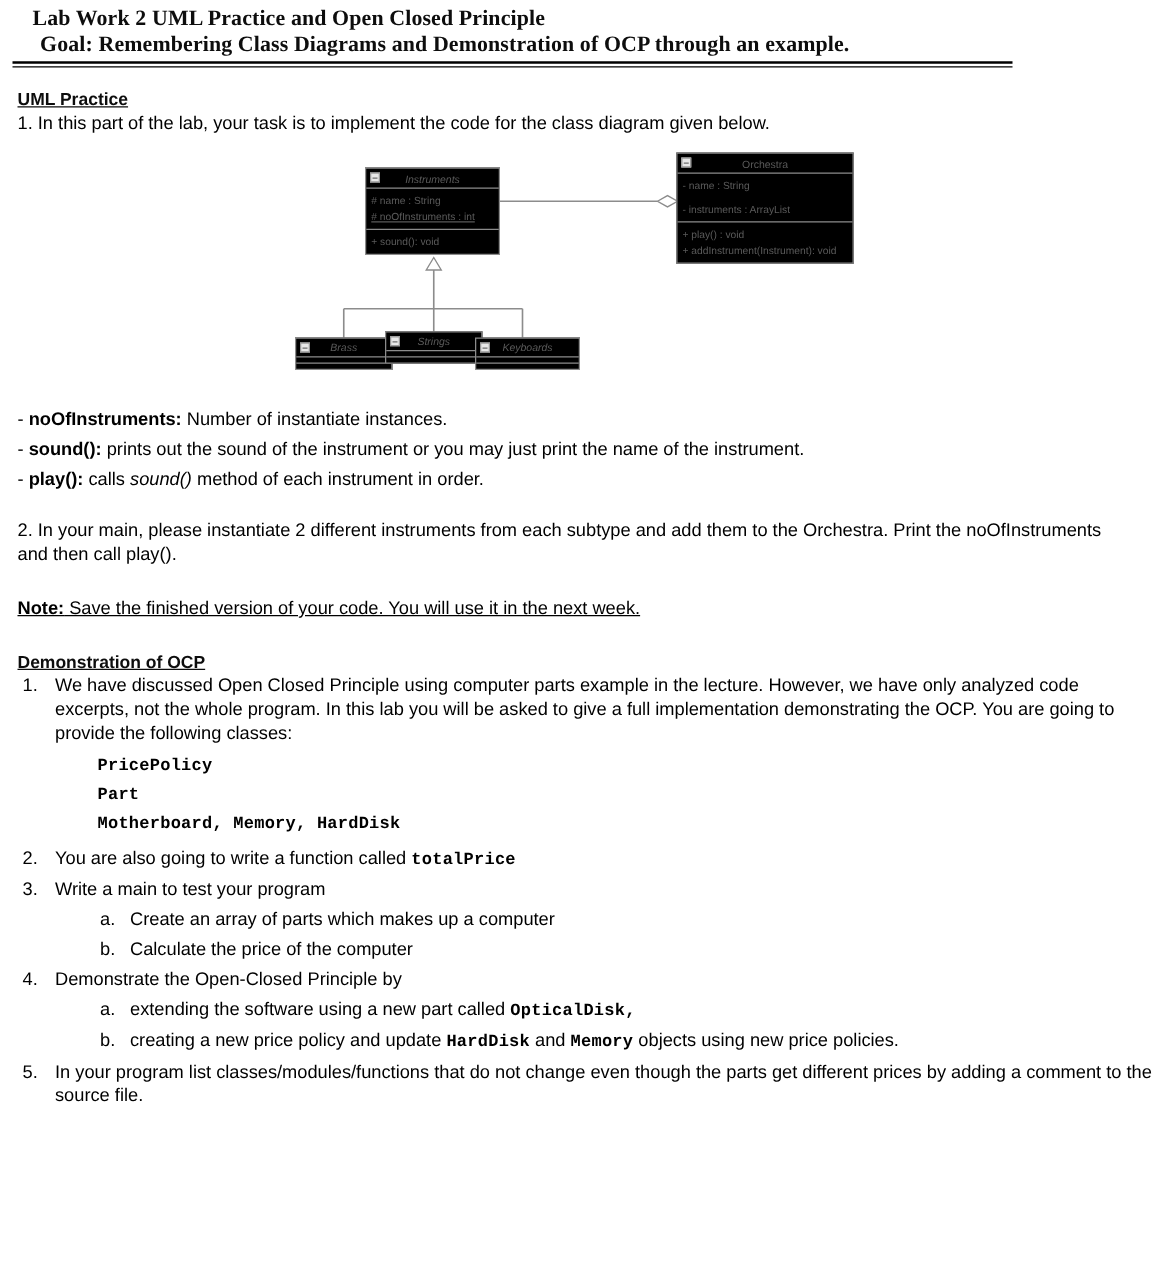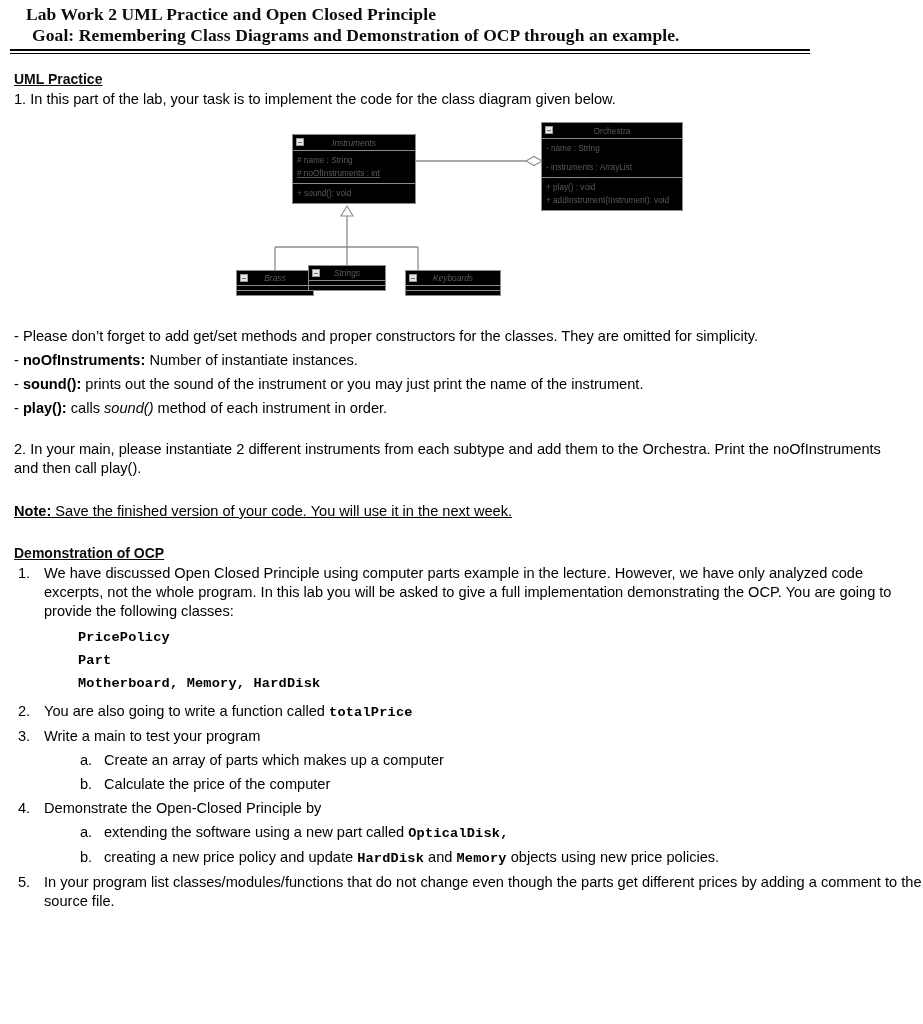--- a/index.html
+++ b/index.html
@@ -139,7 +139,7 @@
       <line x1="418" y1="130" x2="418" y2="153" stroke="#8c8c8c" stroke-width="1.3"></line>
     </svg>
 
-    <div class="cls" style="left:292px; top:17px; width:124px;">
+    <div class="cls" style="left:292px; top:17px; width:108px;">
       <div class="hdr">
         <span class="ico"></span>
         <span class="nm">Instruments</span>

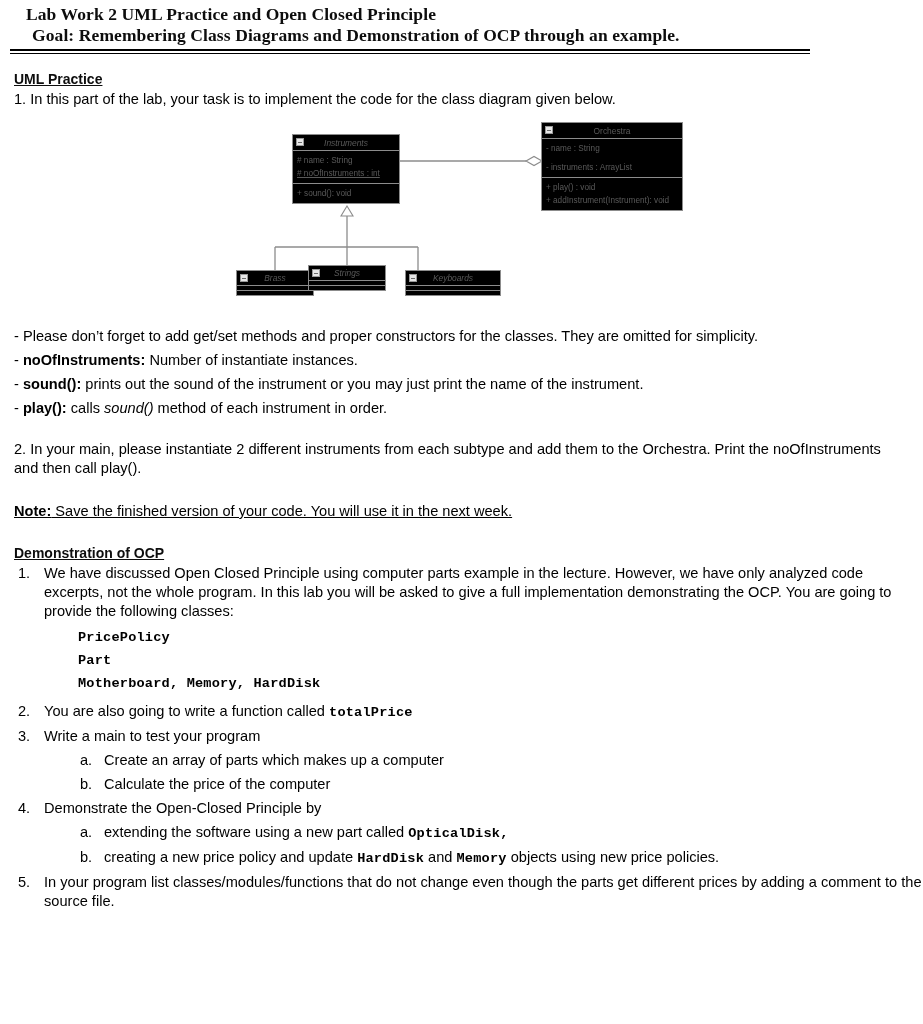--- a/index.html
+++ b/index.html
@@ -186,7 +186,7 @@
       <div class="comp empty"></div>
     </div>
 
-    <div class="cls" style="left:380px; top:153px; width:96px;margin-left:25px;">
+    <div class="cls" style="left:380px; top:153px; width:84px;">
       <div class="hdr" style="height:14px;">
         <span class="ico"></span>
         <span class="nm">Keyboards</span>

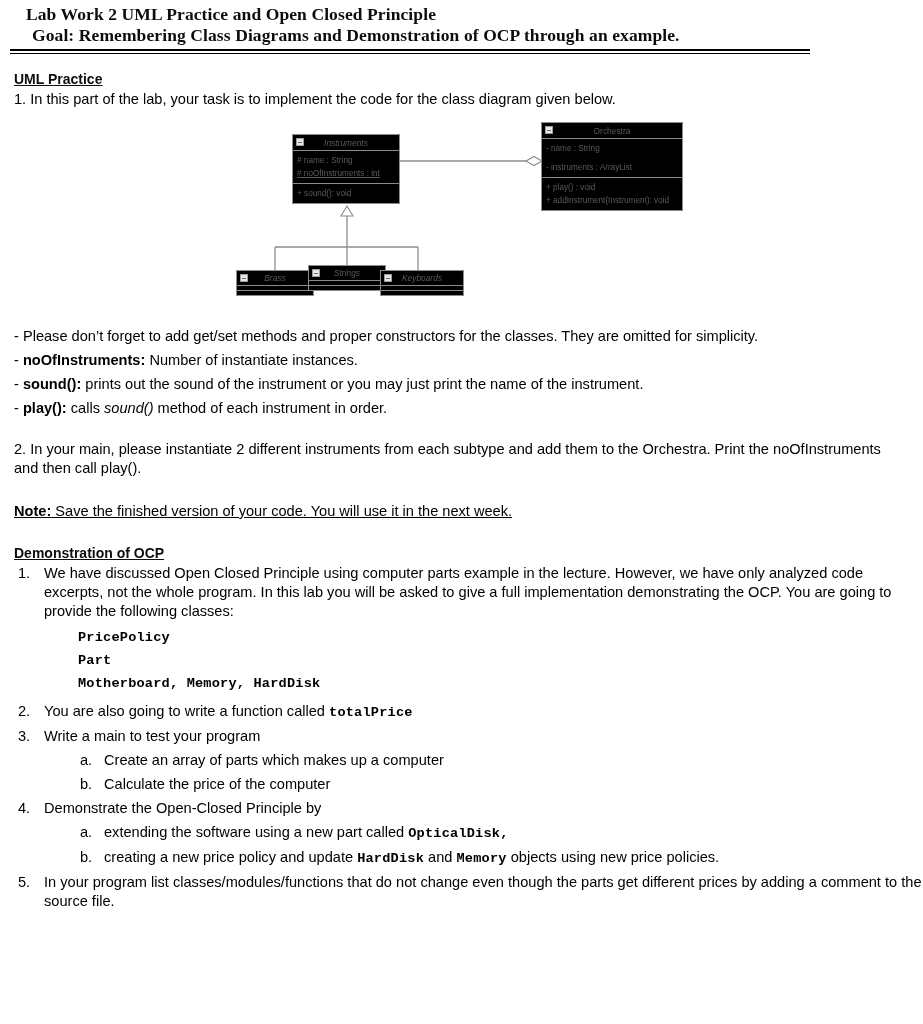--- a/index.html
+++ b/index.html
@@ -199,7 +199,6 @@
   <div class="gap-sm"></div>
 
   <div class="dash-list body-text">
-    <div class="dash-item">- Please don’t forget to add get/set methods and proper constructors for the classes. They are omitted for simplicity.</div>
     <div class="dash-item">
       <span>- </span><span class="b">noOfInstruments:</span><span> Number of instantiate instances.</span>
     </div>

